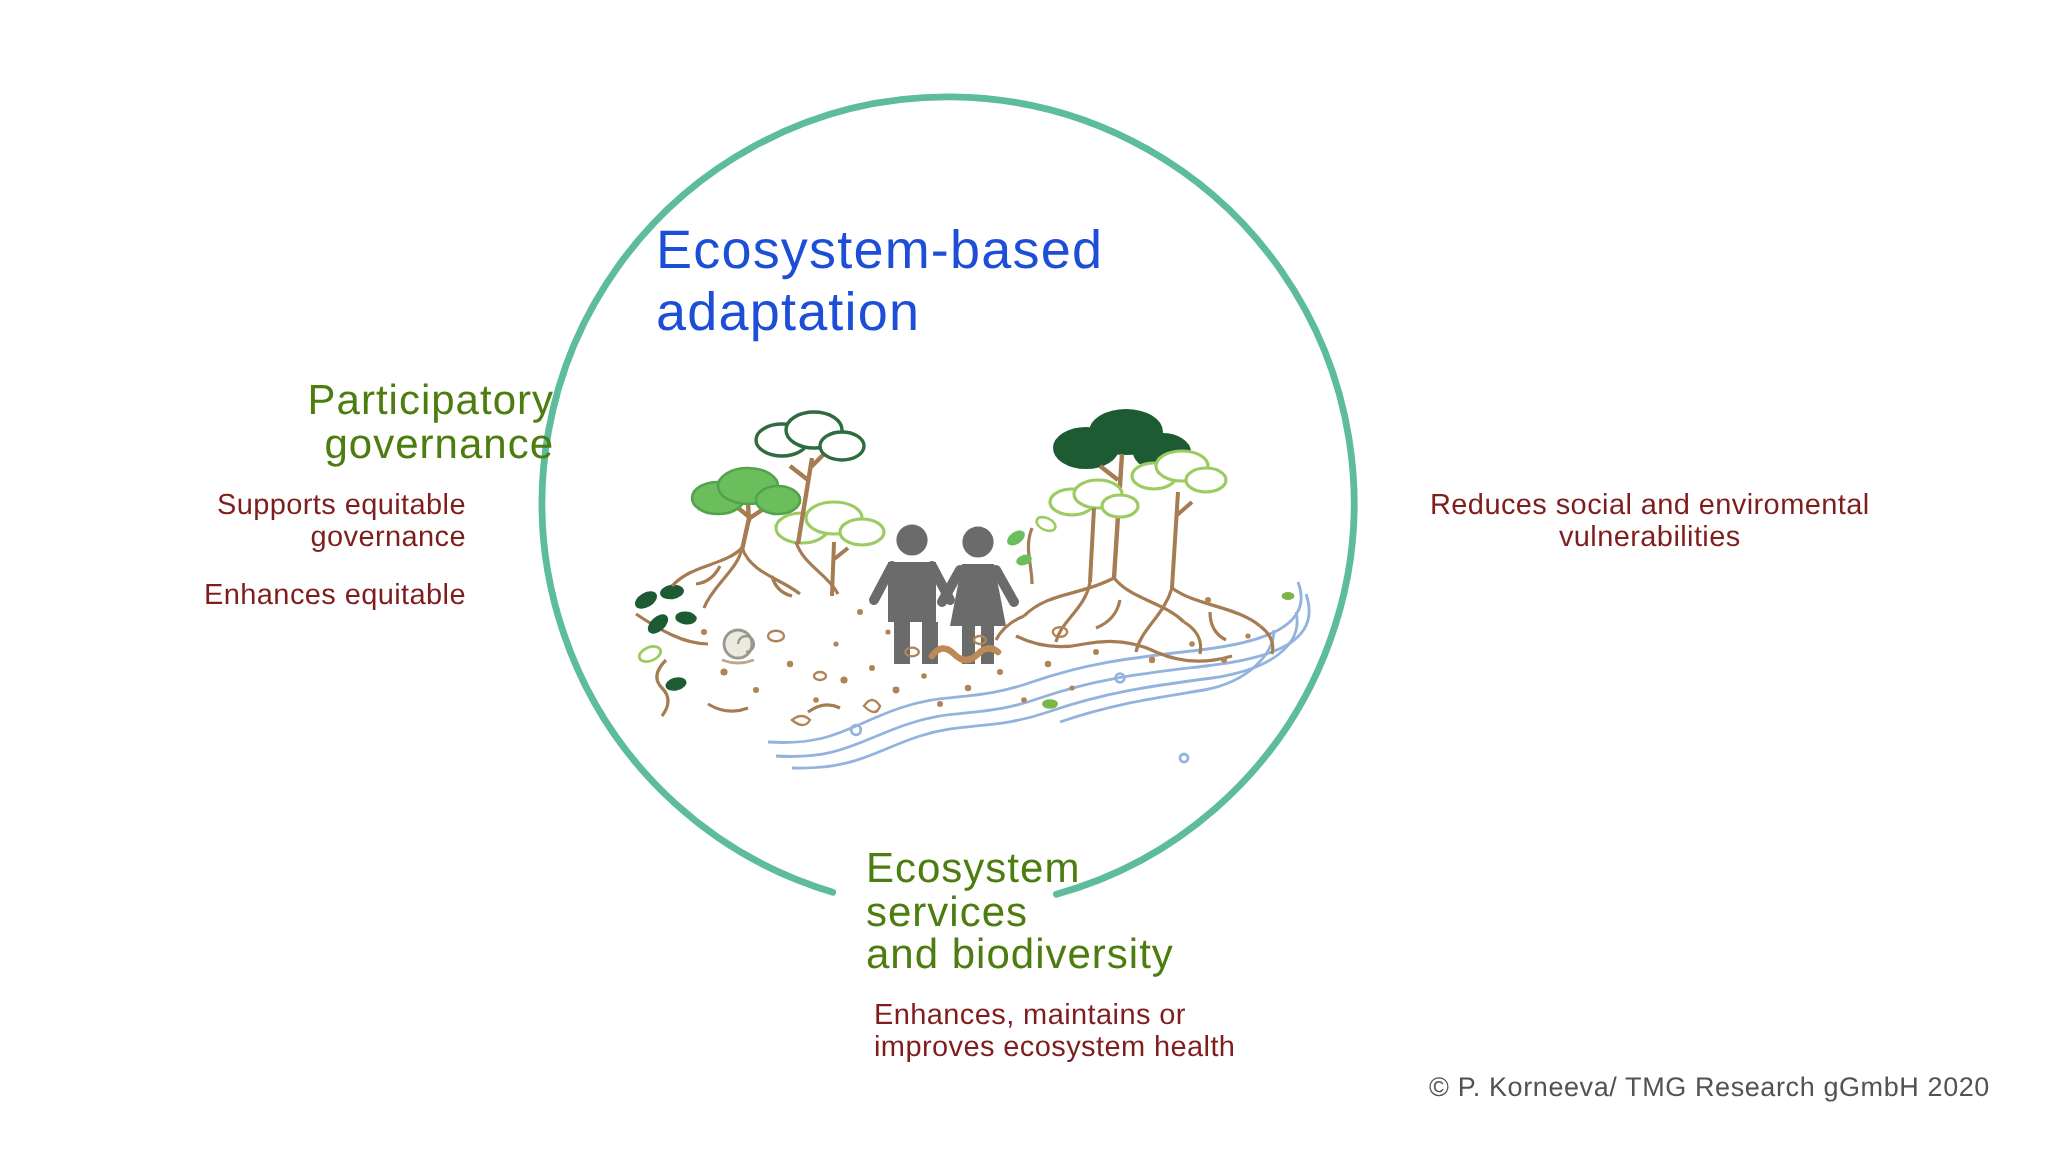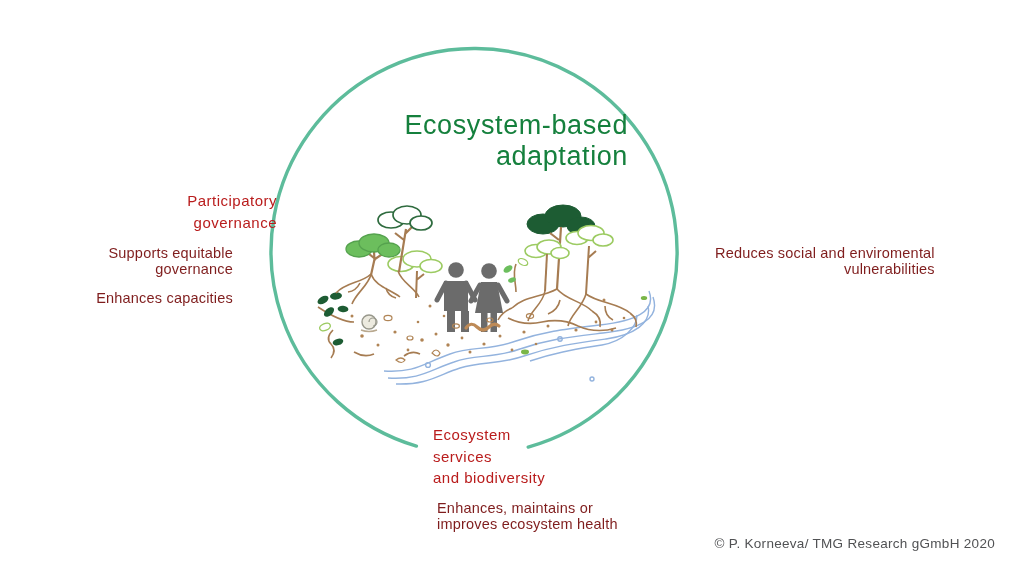--- a/index.html
+++ b/index.html
@@ -9,8 +9,8 @@
   }
   .gfx{position:absolute;left:0;top:0;width:1024px;height:578px;}
   .title{
-    position:absolute;left:328px;top:110px;width:300px;text-align:right;
-    font-size:27px;line-height:31px;letter-spacing:0.6px;color:#15803d;
+    position:absolute;left:328px;top:110px;width:300px;text-align:left;
+    font-size:27px;line-height:31px;letter-spacing:0.6px;color:#1d4ed8;
     white-space:pre-line;
   }
   .heading{

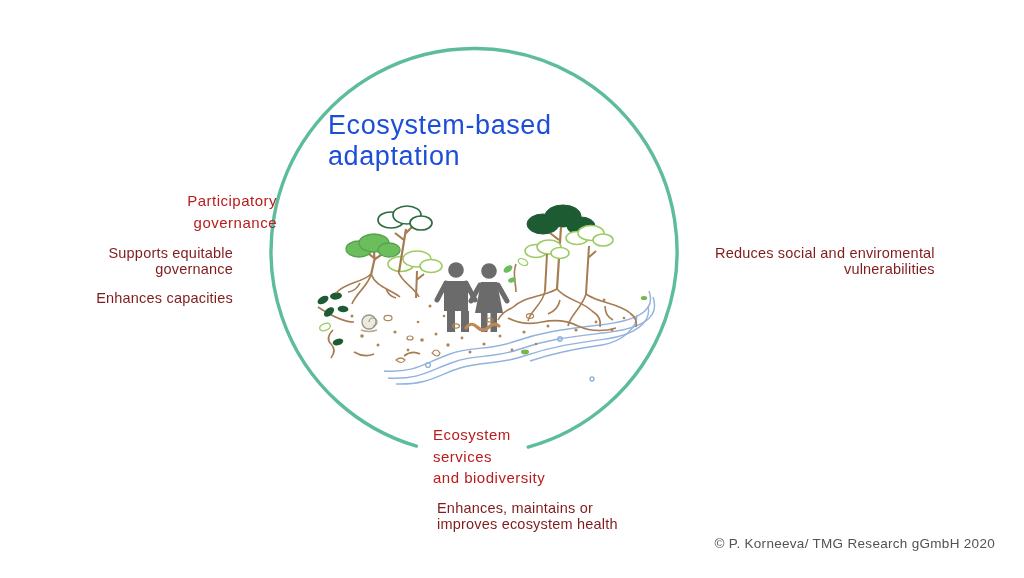--- a/index.html
+++ b/index.html
@@ -14,7 +14,7 @@
     white-space:pre-line;
   }
   .heading{
-    color:#b91c1c;font-size:15px;line-height:21.5px;letter-spacing:0.5px;
+    color:#4d7c0f;font-size:21px;line-height:21.5px;letter-spacing:0.5px;
     white-space:pre-line;position:absolute;
   }
   .heading-left{right:747px;top:190px;text-align:right;}

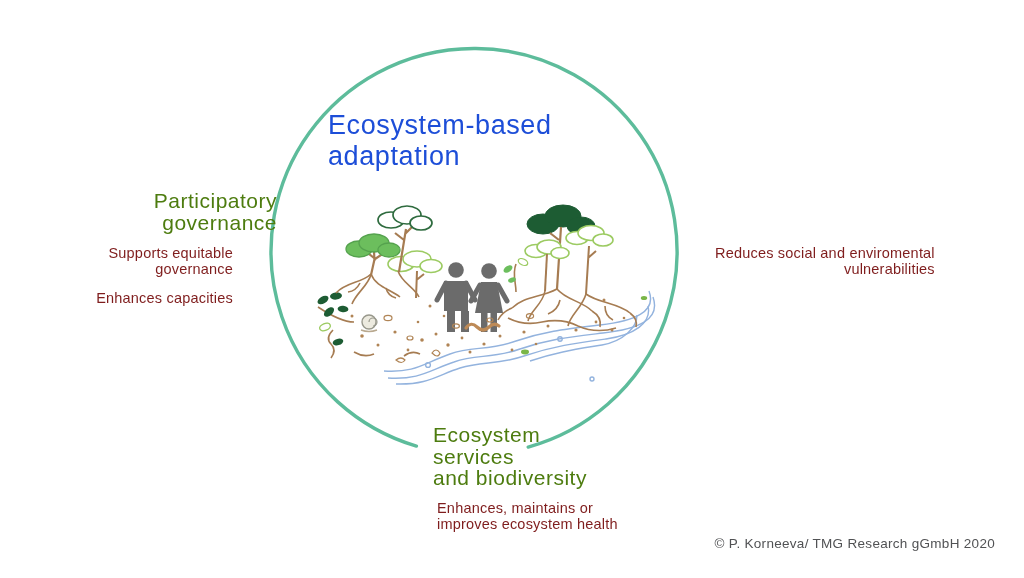--- a/index.html
+++ b/index.html
@@ -22,7 +22,7 @@
   .heading-bottom{left:433px;top:424px;text-align:left;}
   .points{position:absolute;color:#7f1d1d;font-size:14.5px;line-height:16px;letter-spacing:0.2px;}
   .points-left{right:791px;top:245px;text-align:right;}
-  .points-right{left:715px;top:245px;text-align:right;}
+  .points-right{left:715px;top:245px;text-align:center;}
   .points-bottom{left:437px;top:500px;text-align:left;}
   .point{white-space:pre-line;margin-bottom:13px;}
   .point:last-child{margin-bottom:0;}

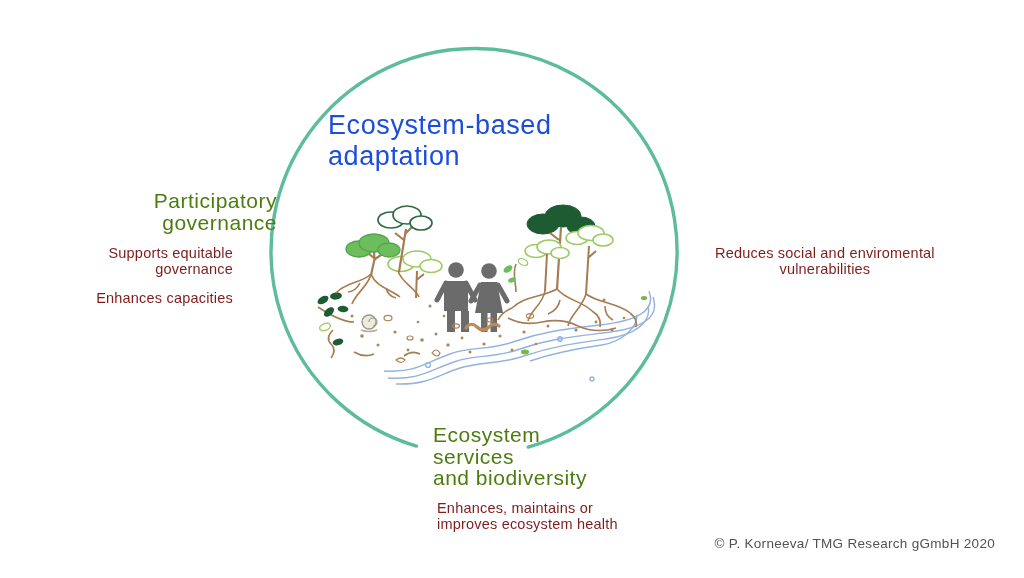--- a/index.html
+++ b/index.html
@@ -211,7 +211,7 @@
   <div class="points points-left">
     <div class="point">Supports equitable
 governance</div>
-    <div class="point">Enhances capacities</div>
+    <div class="point">Enhances equitable</div>
   </div>
 
   <div class="points points-right">

